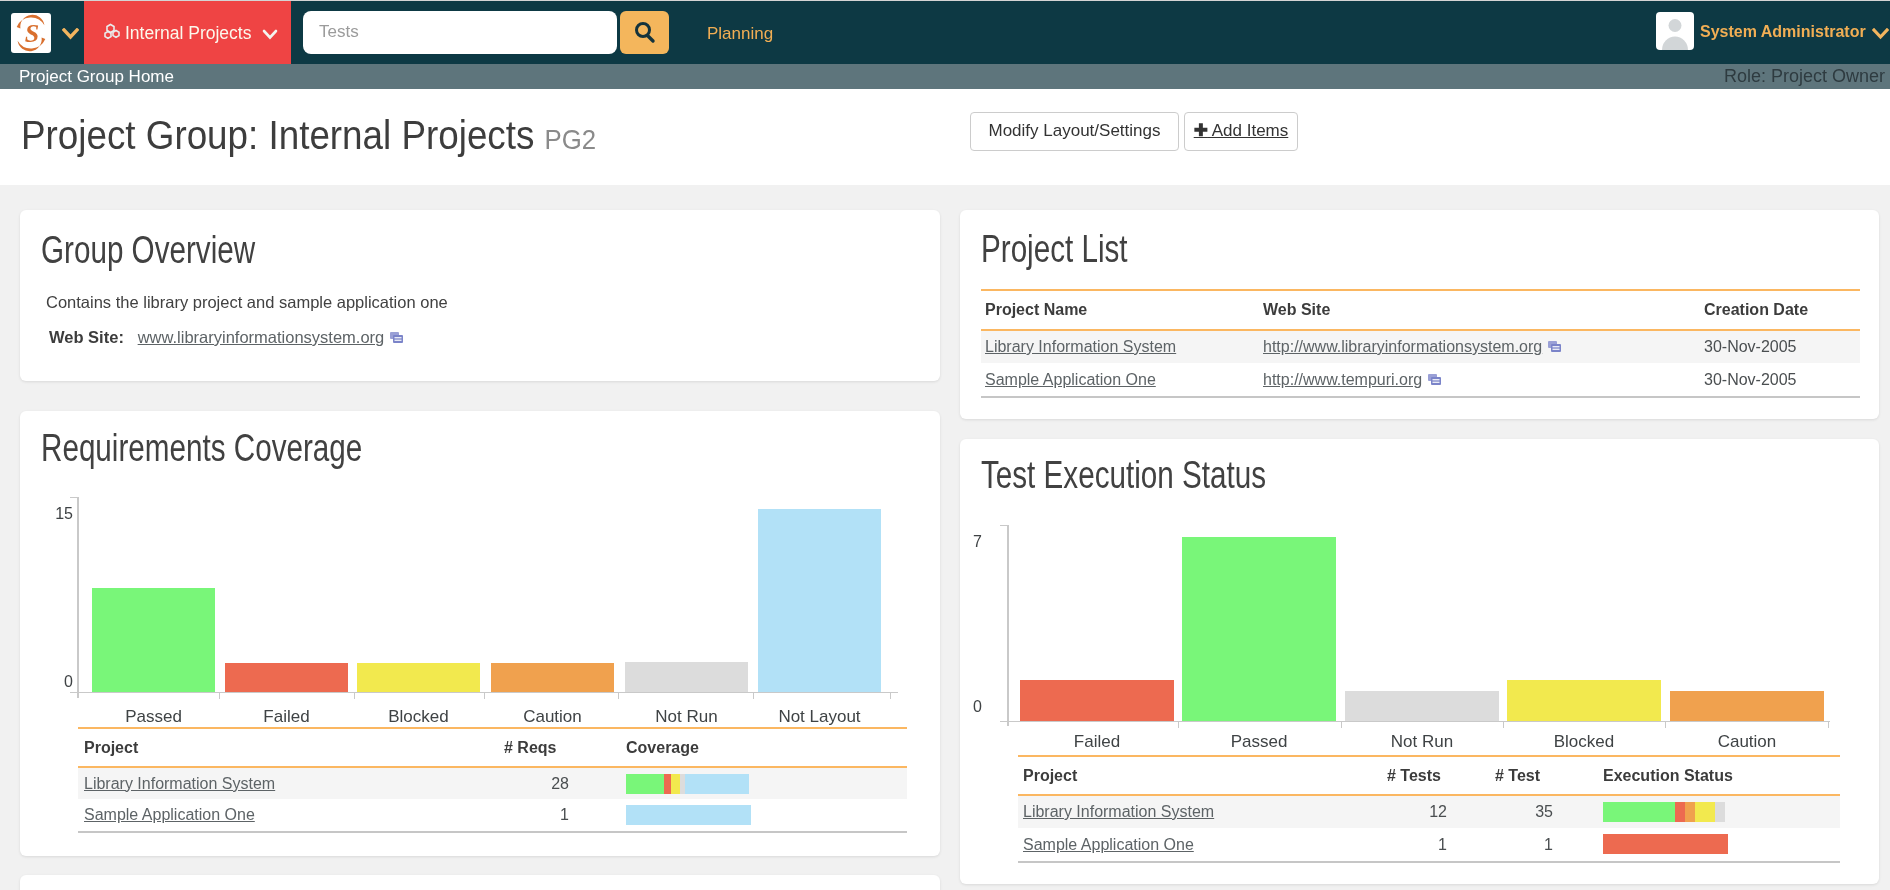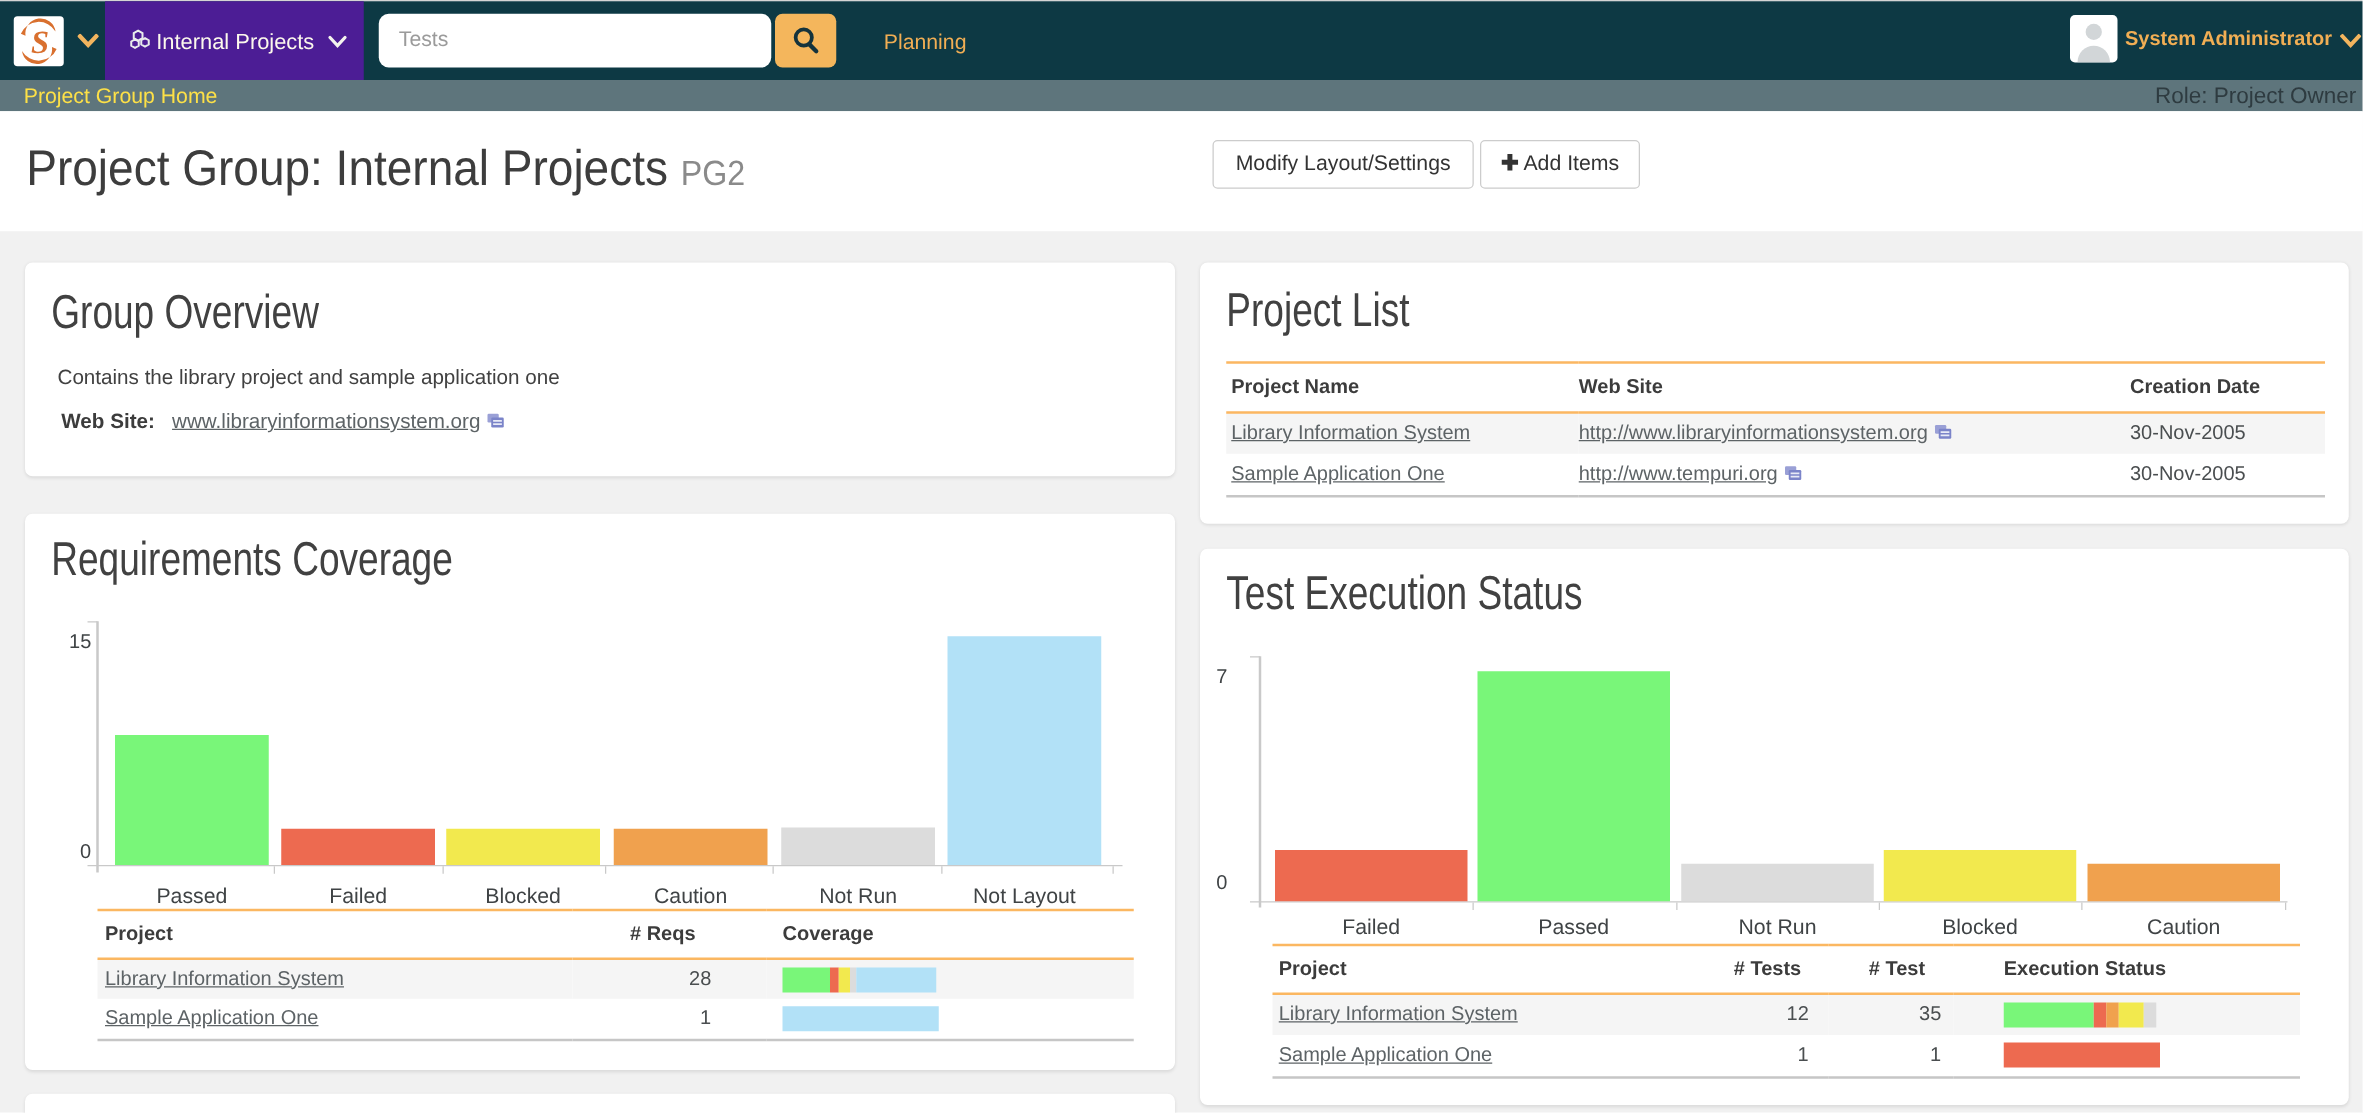--- a/index.html
+++ b/index.html
@@ -10,7 +10,7 @@
 #nav { left:0; top:1px; width:1890px; height:63px; background:#0d3944; }
 #logo { left:11px; top:12px; width:40px; height:40px; background:#fff; border-radius:3px; }
 #navchev1 { left:62px; top:26px; }
-#tab { left:84px; top:0px; width:207px; height:63px; background:#4c1d95; }
+#tab { left:84px; top:0px; width:207px; height:63px; background:#ef4444; }
 #tabicon { left:19px; top:22px; }
 #tabtext { left:41px; top:22px; font-size:17.5px; color:#fcf8ec; white-space:nowrap; }
 #tabchev { left:178px; top:26px; }

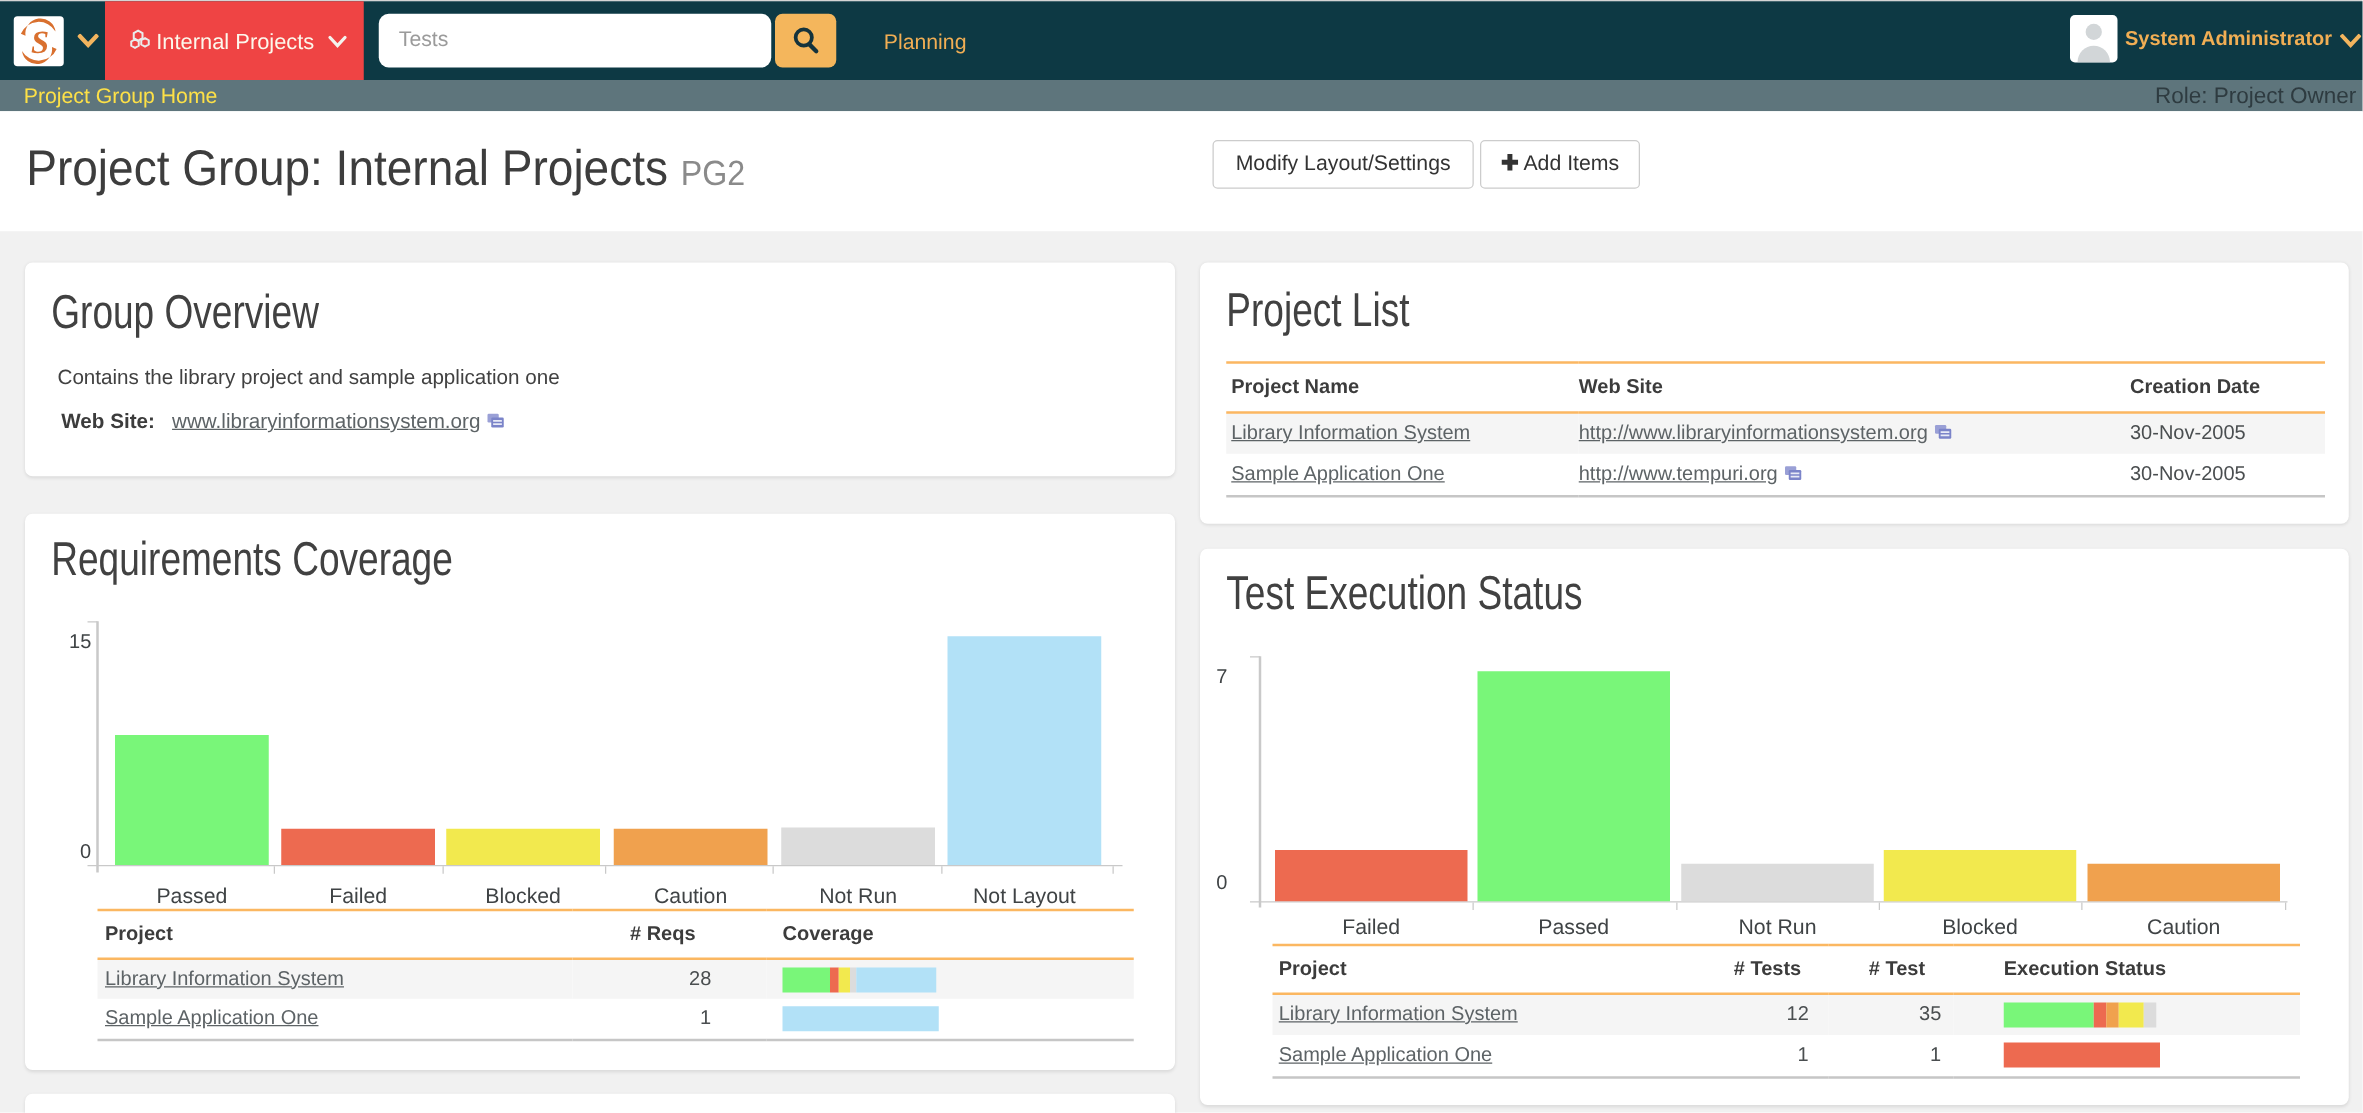--- a/index.html
+++ b/index.html
@@ -22,7 +22,7 @@
 #uname { left:1700px; top:22px; font-size:16px; font-weight:bold; color:#f1ae54; white-space:nowrap; }
 #uchev { left:1872px; top:26px; }
 #bar2 { left:0; top:64px; width:1890px; height:25px; background:#5e757c; }
-#pgh { left:19px; top:3px; font-size:17px; color:#fde047; }
+#pgh { left:19px; top:3px; font-size:17px; color:#ffffff; }
 #role { right:5px; top:2px; font-size:18px; color:#2e3b40; }
 #header { left:0; top:89px; width:1890px; height:96px; background:#fff; }
 #h1 { left:21px; top:25px; font-size:40px; line-height:42px; color:#3d3d3d; white-space:nowrap; transform:scaleX(0.92); transform-origin:0 0; }

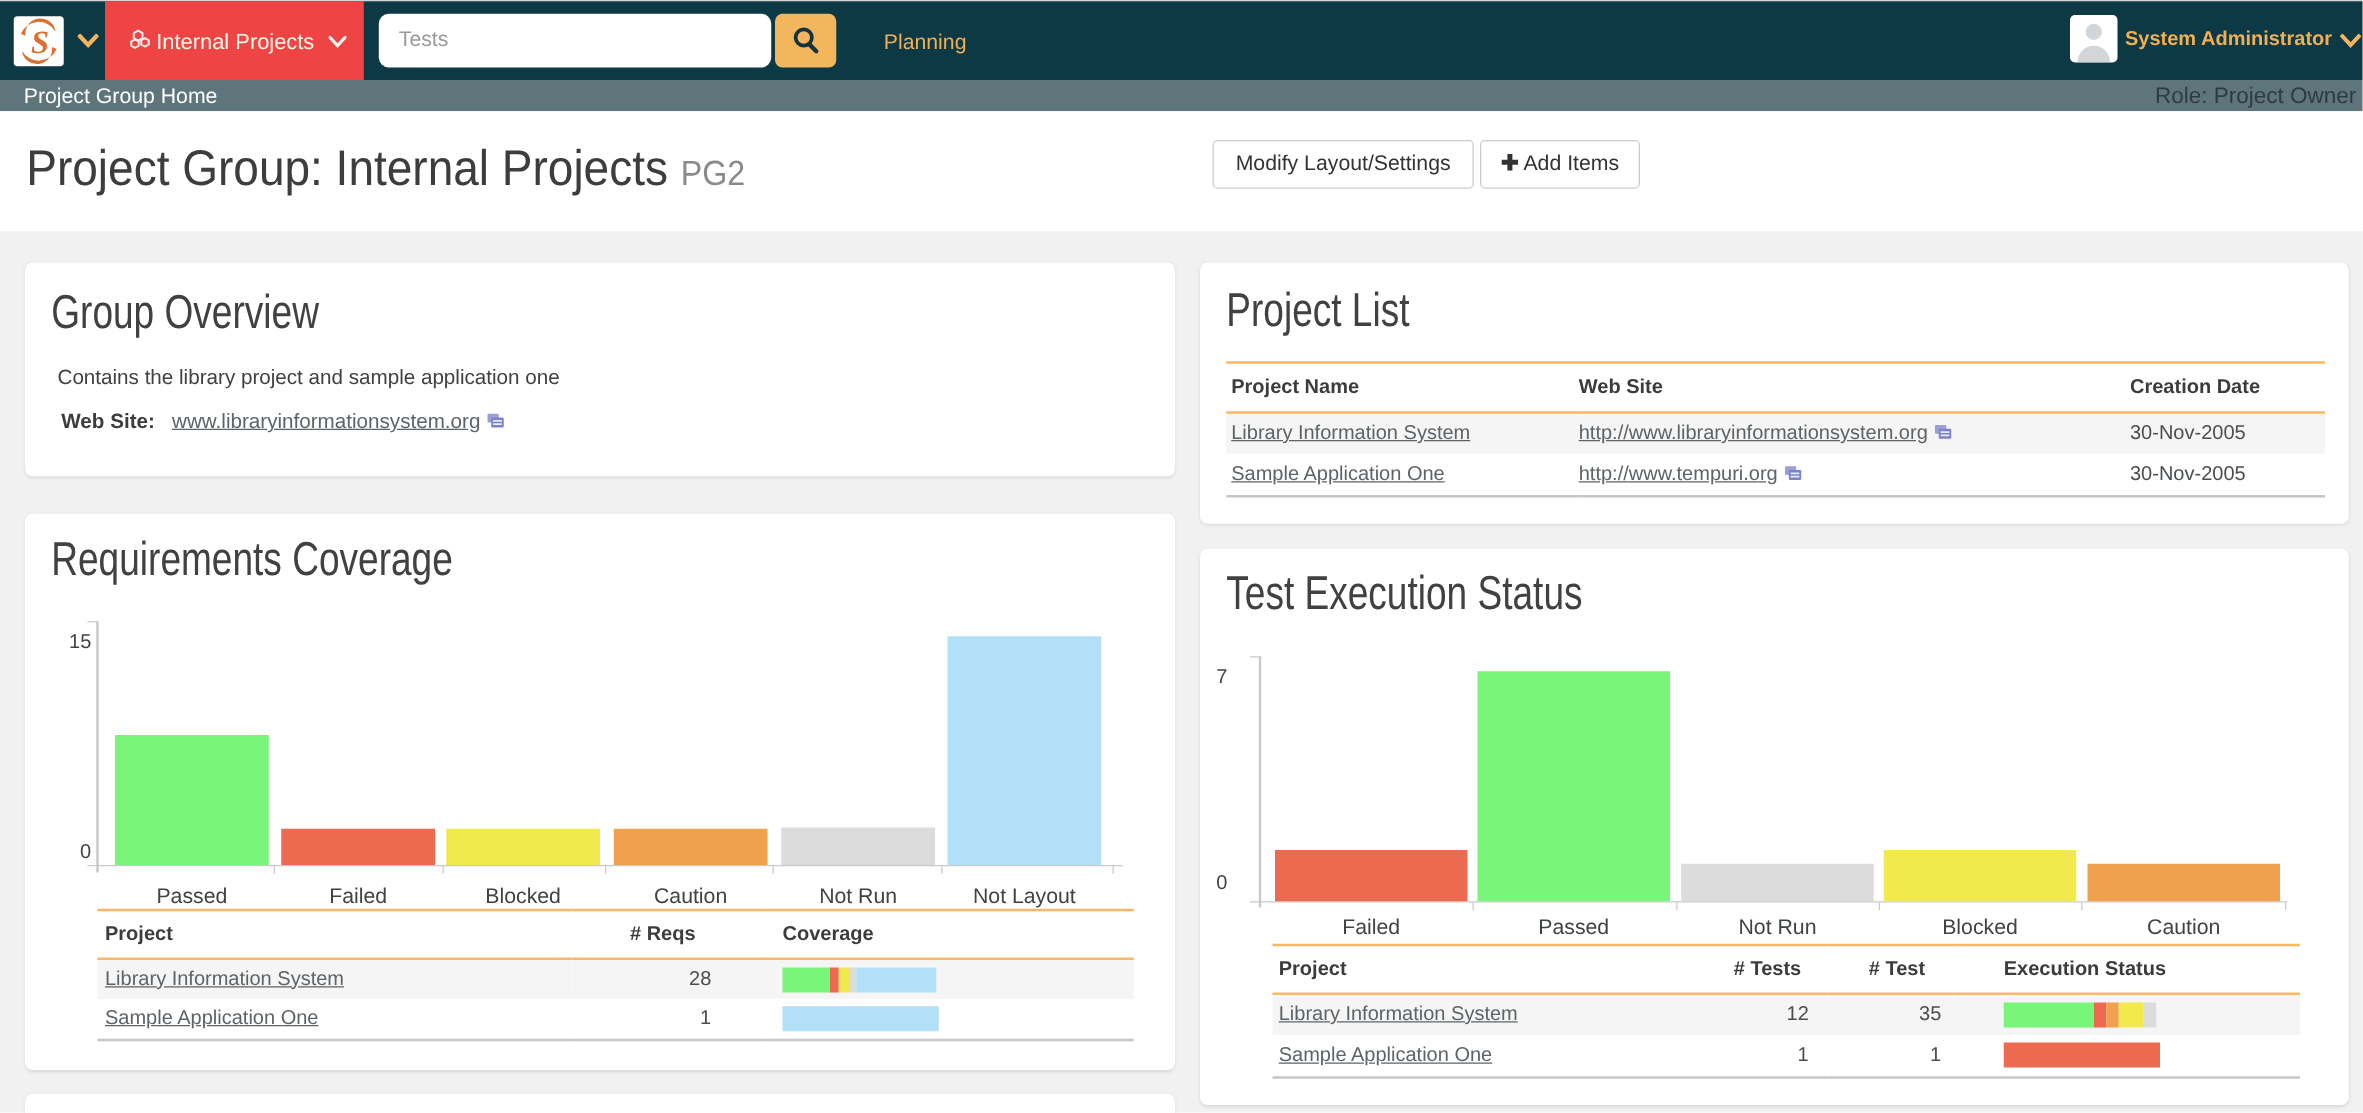--- a/index.html
+++ b/index.html
@@ -30,7 +30,7 @@
 .btn { top:23px; height:39px; background:#fff; border:1px solid #ccc; border-radius:4px;
   font-size:17px; color:#333; text-align:center; line-height:36px; }
 #btn1 { left:970px; width:209px; }
-#btn2 { left:1184px; width:128px; }
+#btn2 { left:1184px; width:114px;text-decoration:underline; }
 #main { left:0; top:185px; width:1890px; height:705px; background:#f1f1f1; }
 .card { position:absolute; background:#fff; border-radius:6px; box-shadow:0 1px 3px rgba(0,0,0,0.10); }
 .ctitle { position:absolute; font-size:38px; line-height:40px; color:#414141; white-space:nowrap; transform:scaleX(0.78); transform-origin:0 0; }

